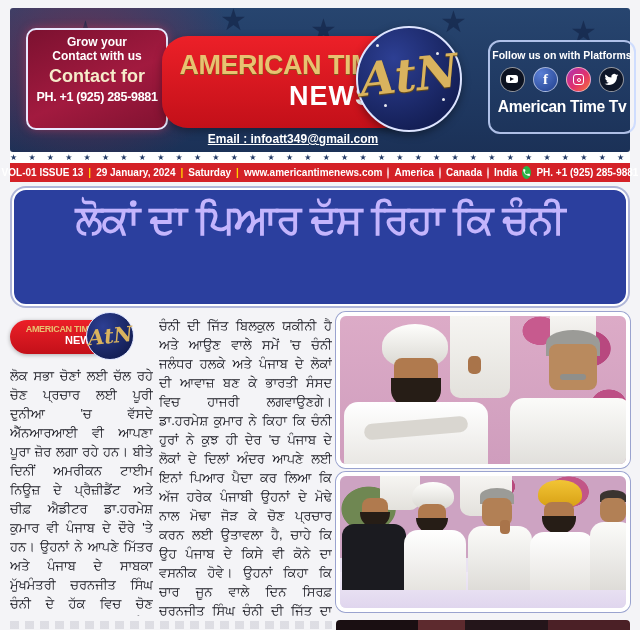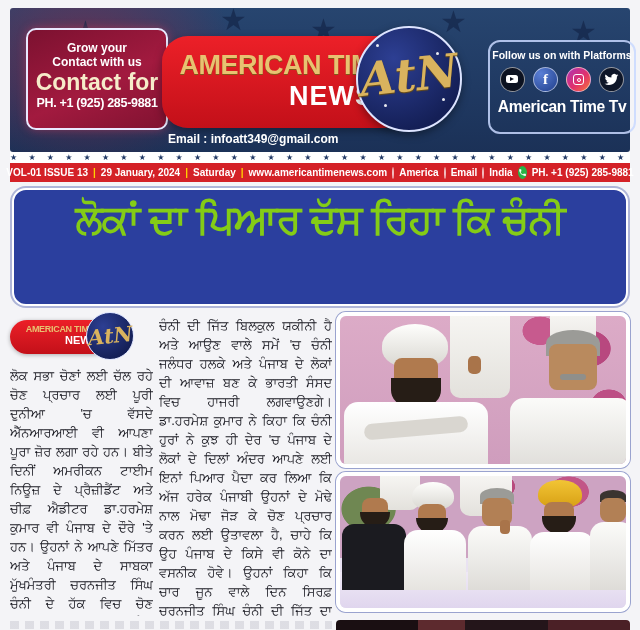--- a/index.html
+++ b/index.html
@@ -17,7 +17,7 @@
 
   .ad-box { left:16px; top:20px; width:142px; height:102px; border:2px solid #e9e9ff; border-radius:10px;
     background: linear-gradient(155deg,#7c1130 0%, #a21a3f 55%, #811231 100%);
-    box-shadow:0 0 10px rgba(220,60,90,.45); text-align:center; color:#fff; padding-top:11px; }
+    box-shadow:0 0 10px rgba(220,60,90,.45); text-align:center; color:#fff; padding-top:5px; }
   .ad-l1 { font-size:12px; font-weight:700; line-height:14px; }
   .ad-l2 { font-size:23px; font-weight:700; color:#f6ecca; line-height:20px; margin-top:3px; }
   .ad-ph { font-size:12.5px; font-weight:700; margin-top:4px; letter-spacing:-0.3px; }

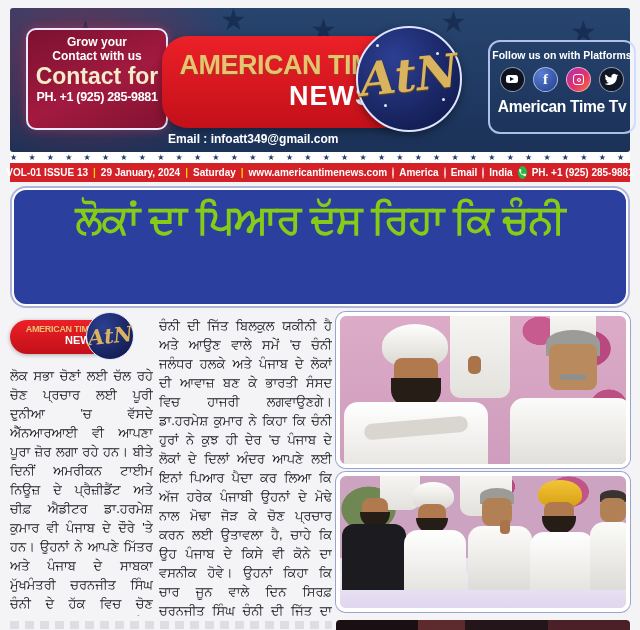--- a/index.html
+++ b/index.html
@@ -19,7 +19,7 @@
     background: linear-gradient(155deg,#7c1130 0%, #a21a3f 55%, #811231 100%);
     box-shadow:0 0 10px rgba(220,60,90,.45); text-align:center; color:#fff; padding-top:5px; }
   .ad-l1 { font-size:12px; font-weight:700; line-height:14px; }
-  .ad-l2 { font-size:23px; font-weight:700; color:#f6ecca; line-height:20px; margin-top:3px; }
+  .ad-l2 { font-size:18px; font-weight:700; color:#f6ecca; line-height:20px; margin-top:3px; }
   .ad-ph { font-size:12.5px; font-weight:700; margin-top:4px; letter-spacing:-0.3px; }
 
   .brand-plate { left:152px; top:28px; width:246px; height:92px; border-radius:26px;

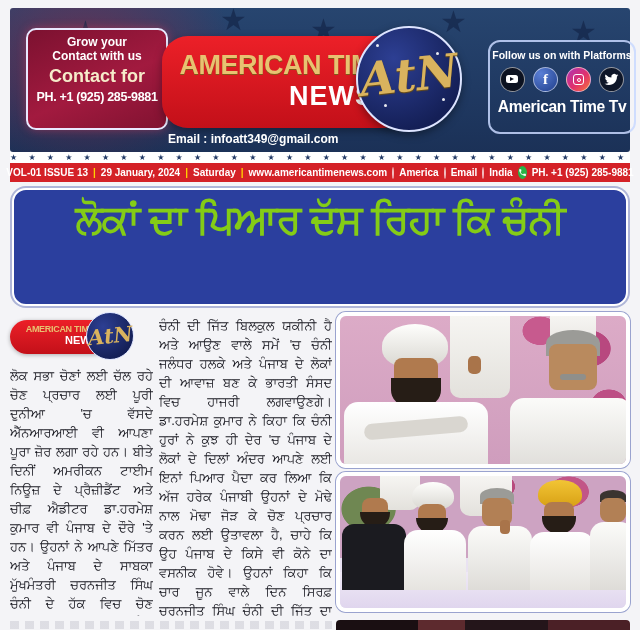--- a/index.html
+++ b/index.html
@@ -34,7 +34,7 @@
     font-family:"DejaVu Serif", serif; font-style:italic; font-weight:bold; font-size:46px; color:#d9b35e;
     text-shadow:0 1px 1px #6e4f12; transform:rotate(-6deg); }
   .cdot { position:absolute; width:3px; height:3px; border-radius:50%; background:#fff; opacity:.9; }
-  .email-line { left:158px; top:124px; width:250px; color:#fff; font-weight:700; font-size:12px; }
+  .email-line { left:158px; top:124px; width:250px; text-align:center; color:#fff; font-weight:700; font-size:12px;text-decoration:underline; }
 
   .social-box { left:478px; top:32px; width:148px; height:94px; border:2px solid rgba(200,216,255,.85); border-radius:12px; text-align:center; }
   .social-title { color:#fff; font-size:10.5px; font-weight:700; margin-top:7px; }

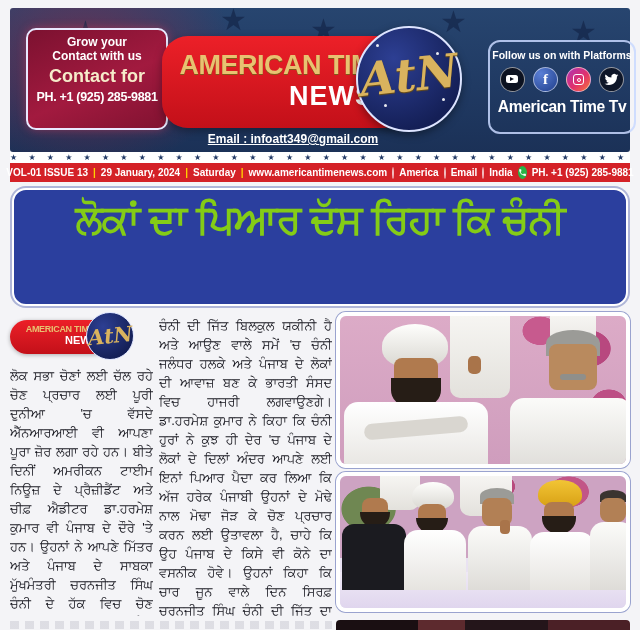--- a/index.html
+++ b/index.html
@@ -188,7 +188,7 @@
       </span>
     <span>America</span>
     <span class="flag flag-ca"></span>
-    <span>Email</span>
+    <span>Canada</span>
     <span class="flag flag-in"></span>
     <span>India</span>
     <span class="phone-ic">

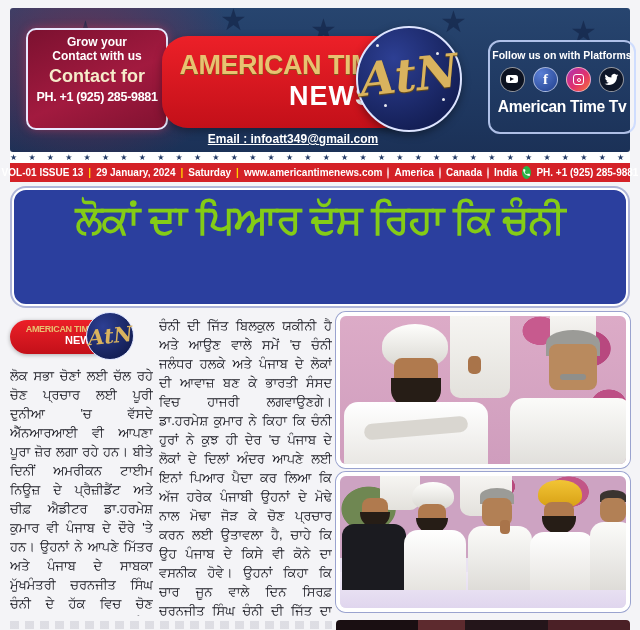--- a/index.html
+++ b/index.html
@@ -65,7 +65,7 @@
 
   
   .headline-box { left:12px; top:188px; width:616px; height:118px; background:#2b3f9e; border:2px solid #ffffff;
-    border-radius:14px; box-shadow:0 0 0 2px rgba(43,63,158,.35); text-align:center; color:#84cc16; overflow:hidden; }
+    border-radius:14px; box-shadow:0 0 0 2px rgba(43,63,158,.35); text-align:center; color:#c4b5fd; overflow:hidden; }
   .headline-box div { font-size:40px; font-weight:800; line-height:55px; letter-spacing:-1px; white-space:nowrap; }
 
   .watermark { left:226px; top:294px; font-size:44px; font-weight:800; color:rgba(138,143,155,.5); z-index:40; letter-spacing:1px; }

